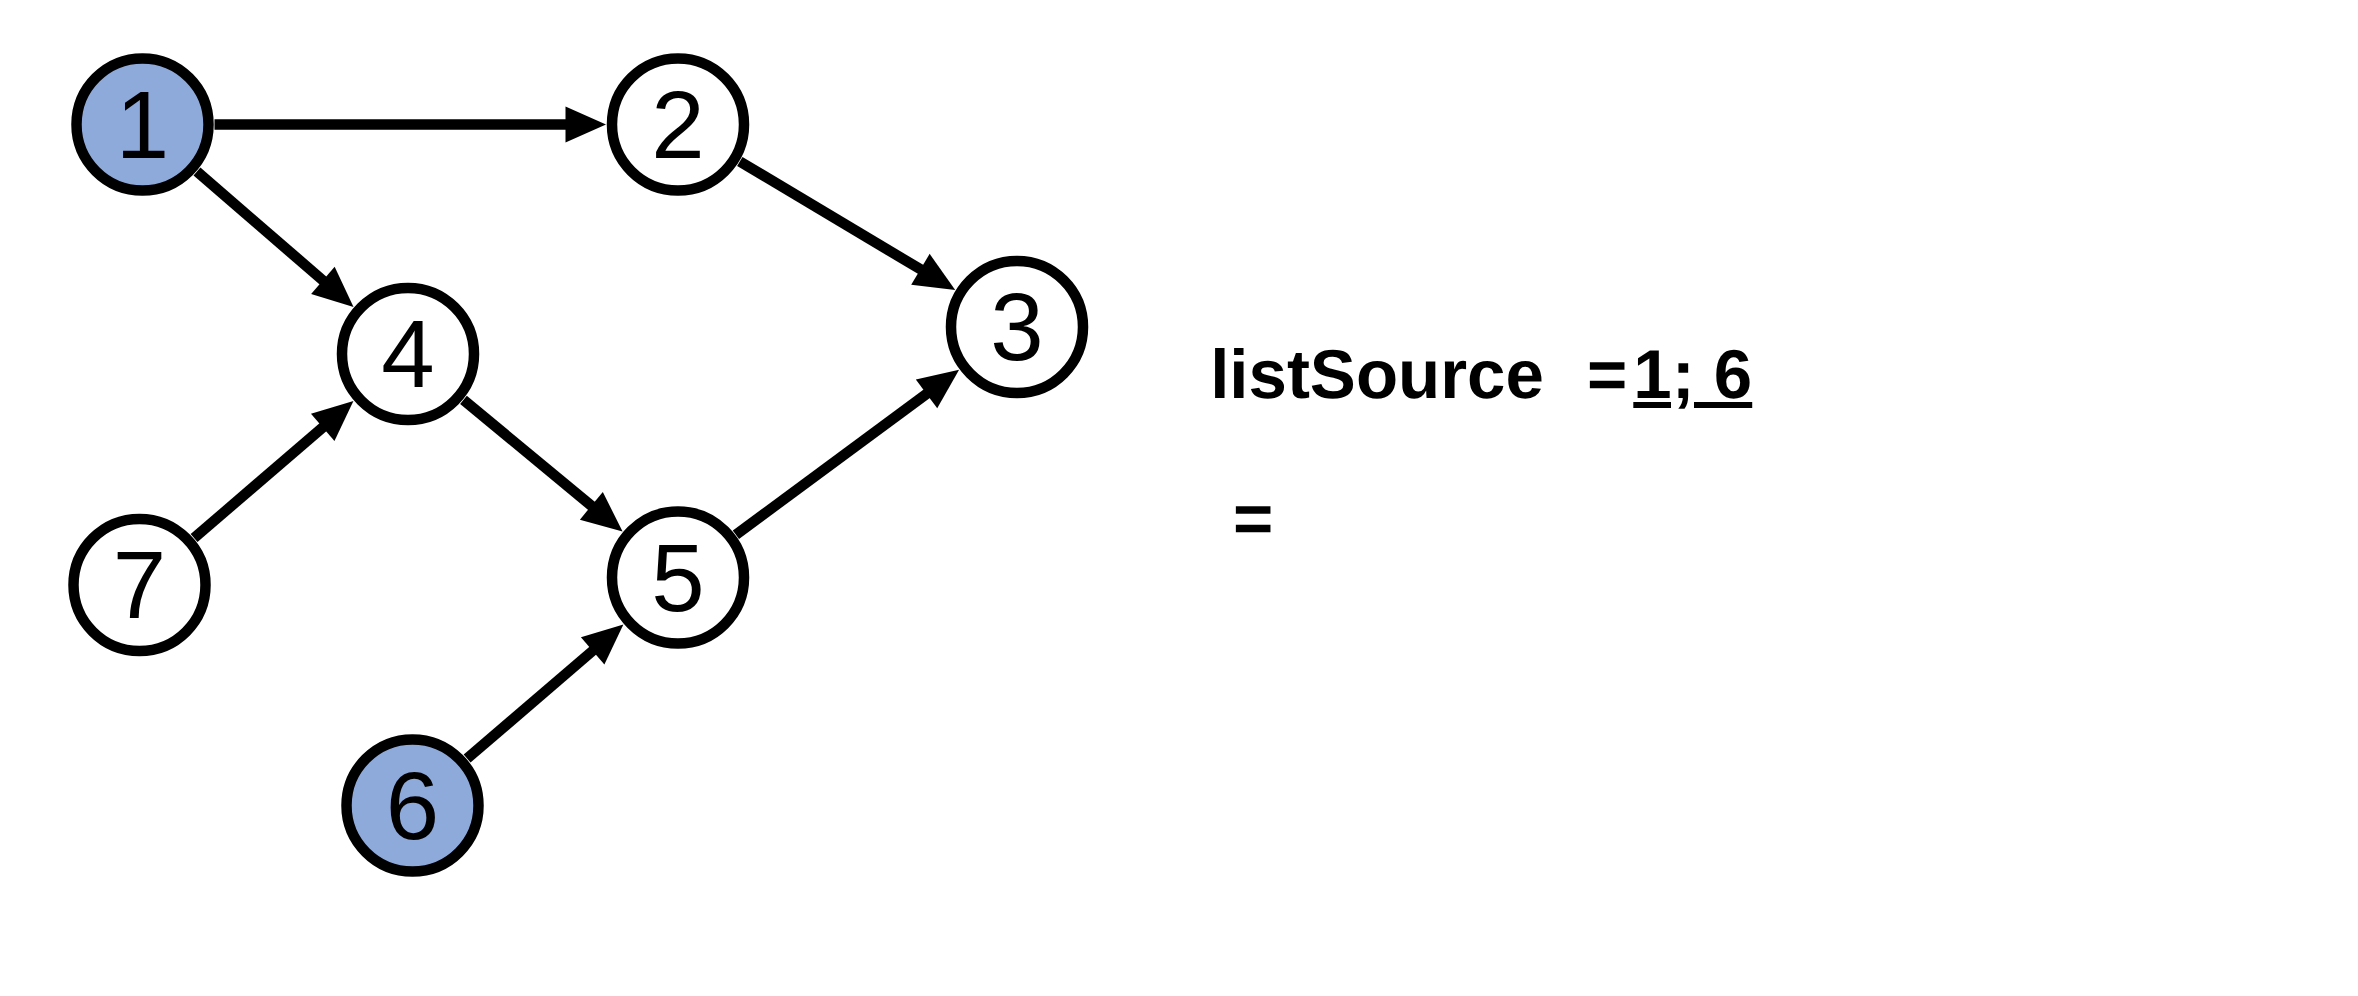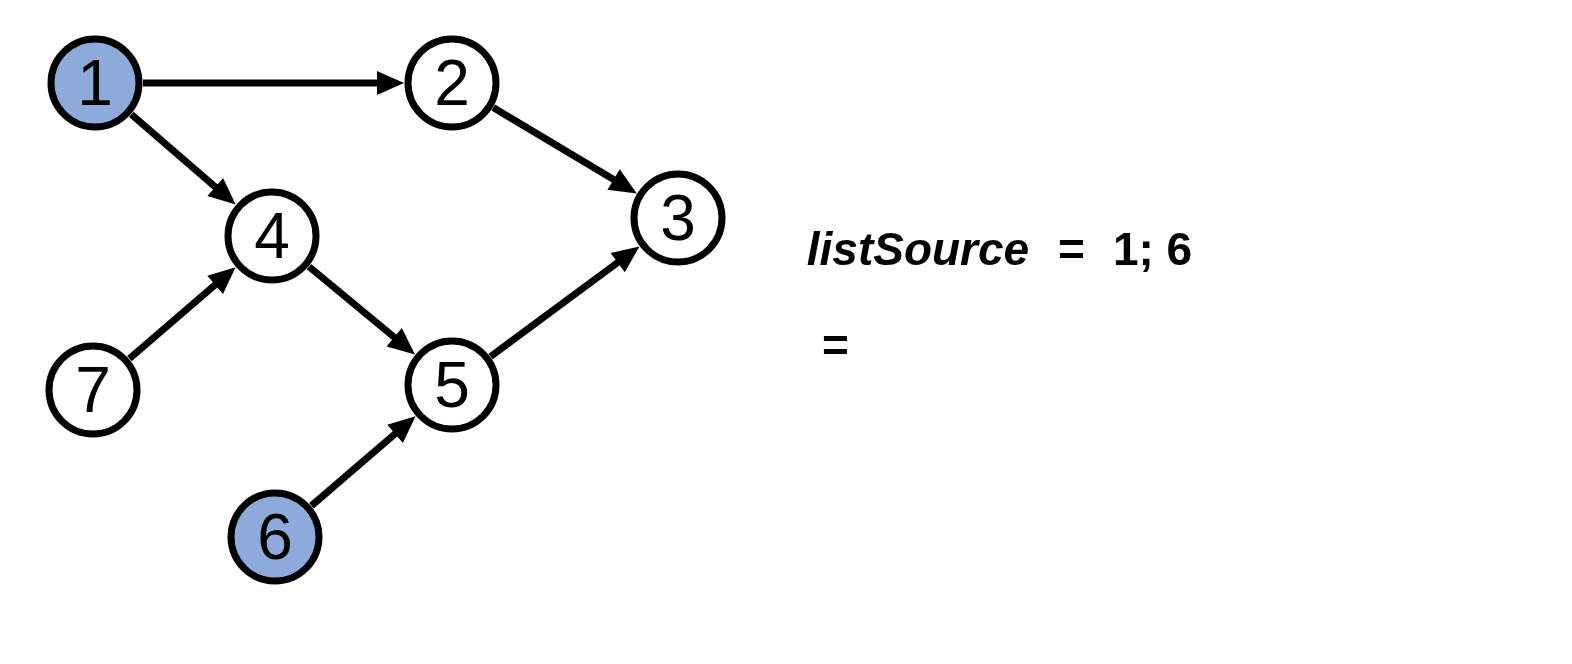--- a/index.html
+++ b/index.html
@@ -43,7 +43,6 @@
     display: inline-block;
     width: 236px;
     text-align: center;
-    font-style: italic;
   }
   .ann-eq {
     margin-left: 22px;

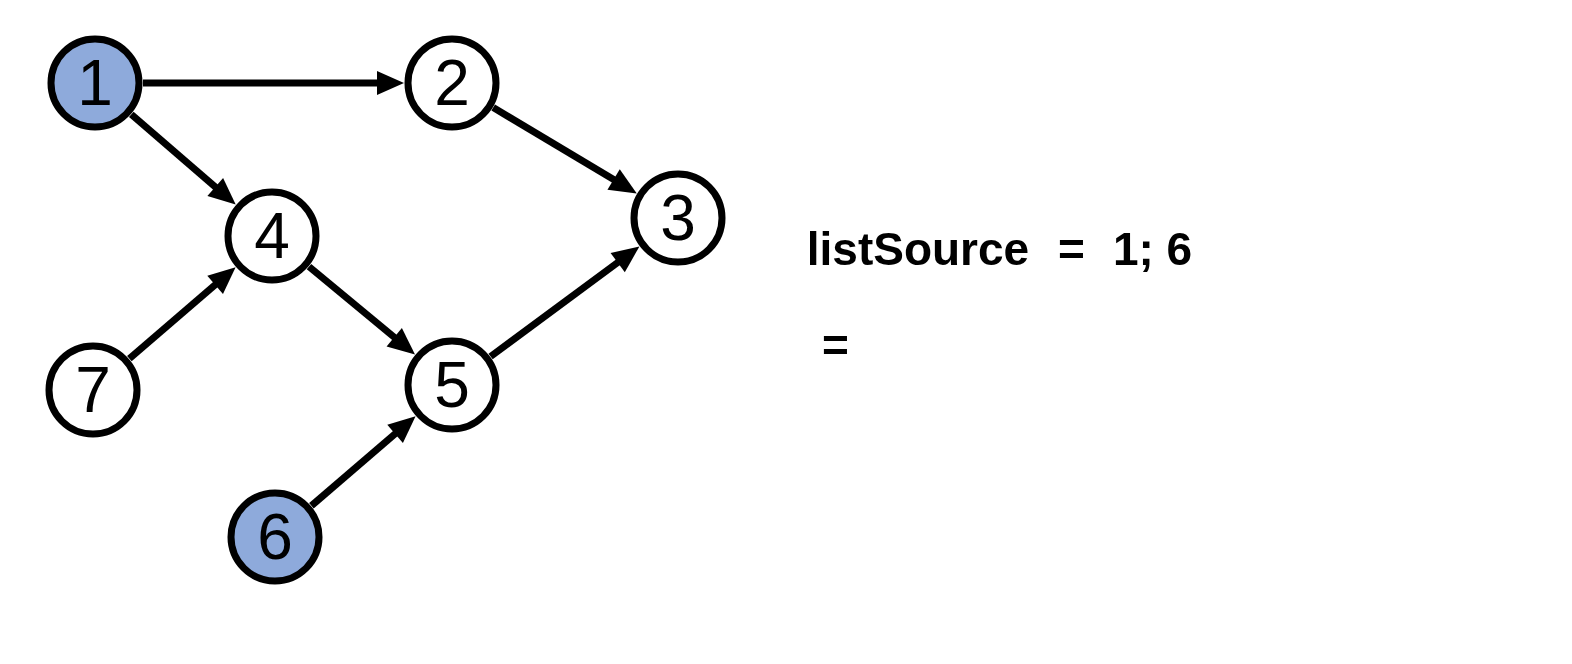--- a/index.html
+++ b/index.html
@@ -48,7 +48,8 @@
     margin-left: 22px;
   }
   .ann-value {
-    margin-left: 28px;
+    margin-left: 4px;
+    text-decoration: underline;
   }
 </style>
 </head>

